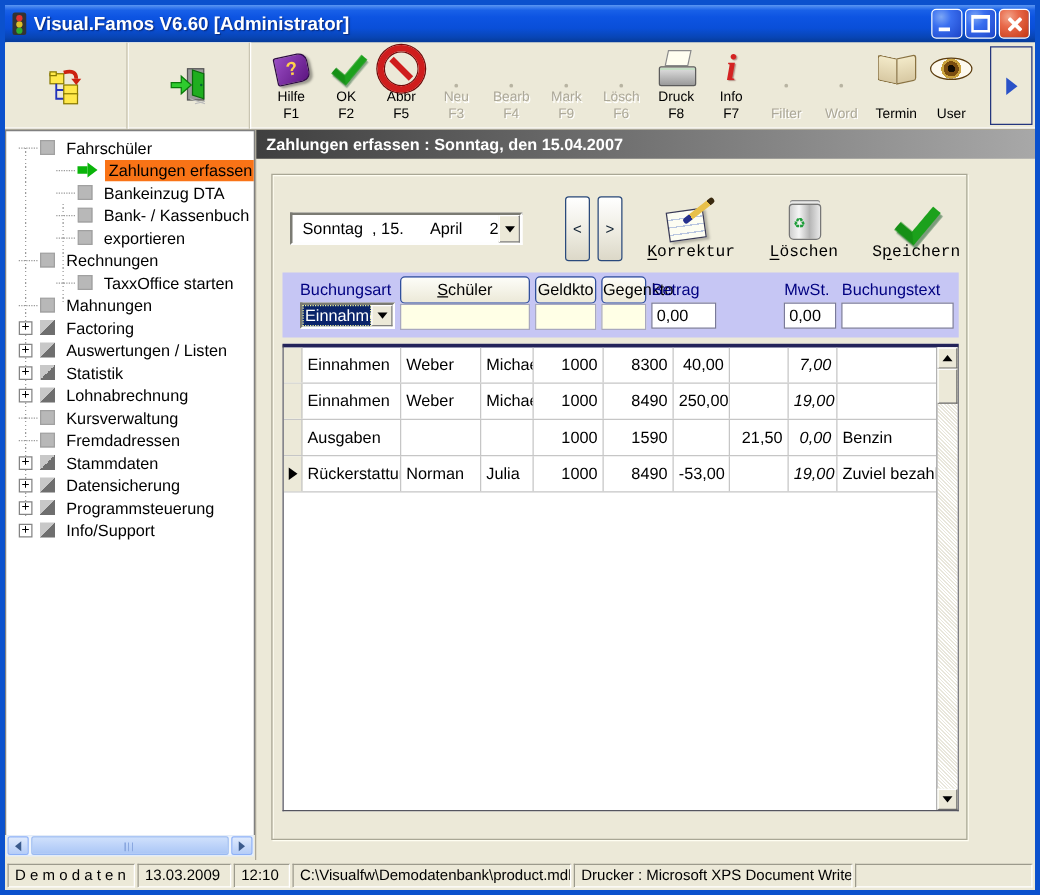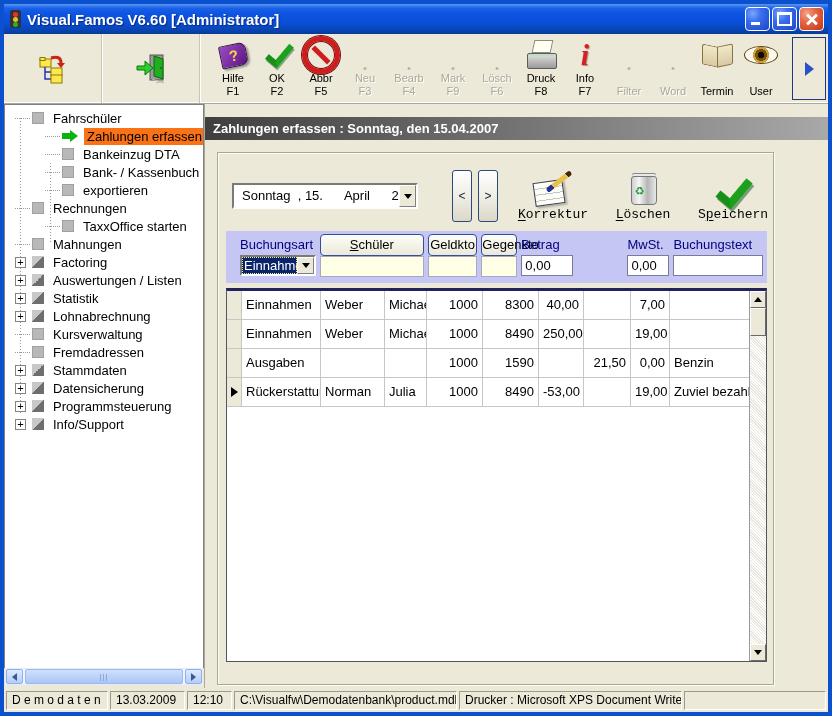--- a/index.html
+++ b/index.html
@@ -135,7 +135,7 @@
   
   .main{ flex:1; display:flex; flex-direction:column; min-width:0; }
   .main-header{ height:23px; flex:0 0 auto; background:linear-gradient(90deg,#3f3f3f,#a8a8a8);
-    color:#fff; font-weight:bold; font-size:13px; line-height:23px; padding-left:8px; white-space:nowrap;margin-top:13px; }
+    color:#fff; font-weight:bold; font-size:13px; line-height:23px; padding-left:8px; white-space:nowrap; }
   .main-body{ flex:1; padding:12px 54px 14px 12px; }
   .card{ height:533px; background:#ece9d8; border:1px solid #a9a795;
     box-shadow:inset 1px 1px 0 #fffef2, 1px 1px 0 #fffef2; padding:8px 6px 0 8px; }

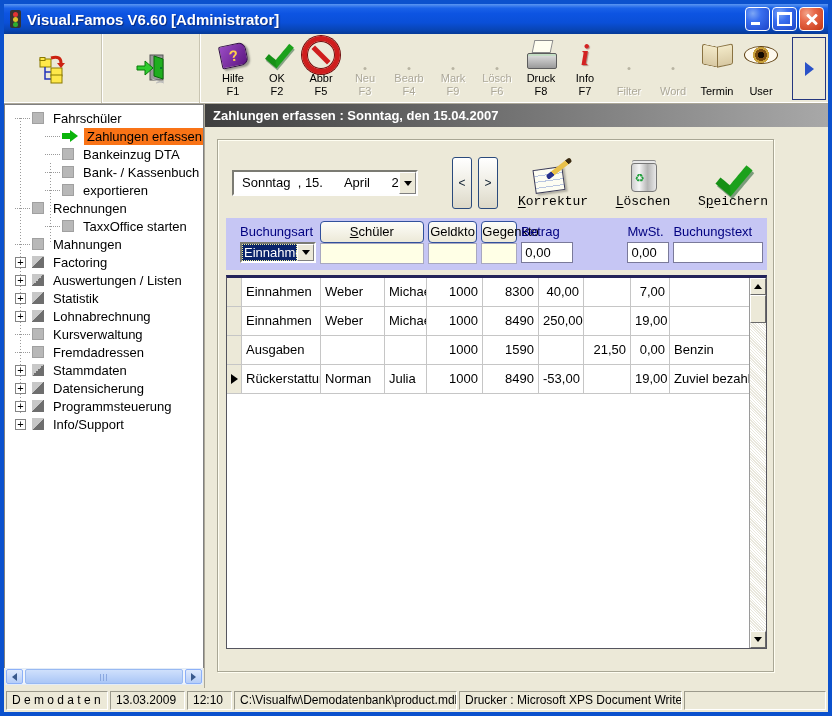--- a/index.html
+++ b/index.html
@@ -182,7 +182,7 @@
     border-top:5px solid transparent; border-bottom:5px solid transparent; border-left:7px solid #000; }
   .c0{ width:79px; } .c1{ width:64px; } .c2{ width:42px; } .c3{ width:56px; text-align:right; }
   .c4{ width:56px; text-align:right; } .c5{ width:45px; text-align:right; } .c6{ width:47px; text-align:right; }
-  .c7{ width:39px; text-align:right; } .c8{ flex:1; border-right:none; }
+  .c7{ width:39px; text-align:right;font-style:italic; } .c8{ flex:1; border-right:none; }
   .vscroll{ width:17px; flex:0 0 auto; display:flex; flex-direction:column;
     background:repeating-linear-gradient(45deg,#fff 0 1px,#e9e7dc 1px 2px); border-left:1px solid #9a9a9a; }
   .vs-btn{ height:17px; flex:0 0 auto; background:#ece9d8; border:1px solid; border-color:#fff #6a6a6a #6a6a6a #fff;

